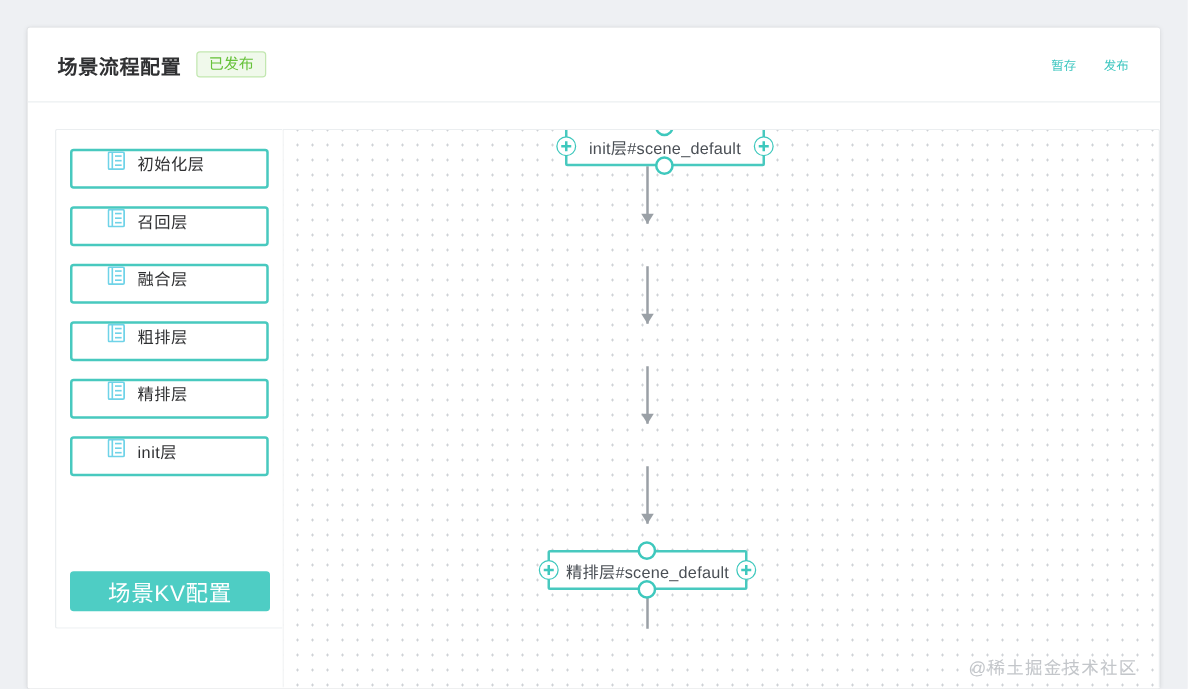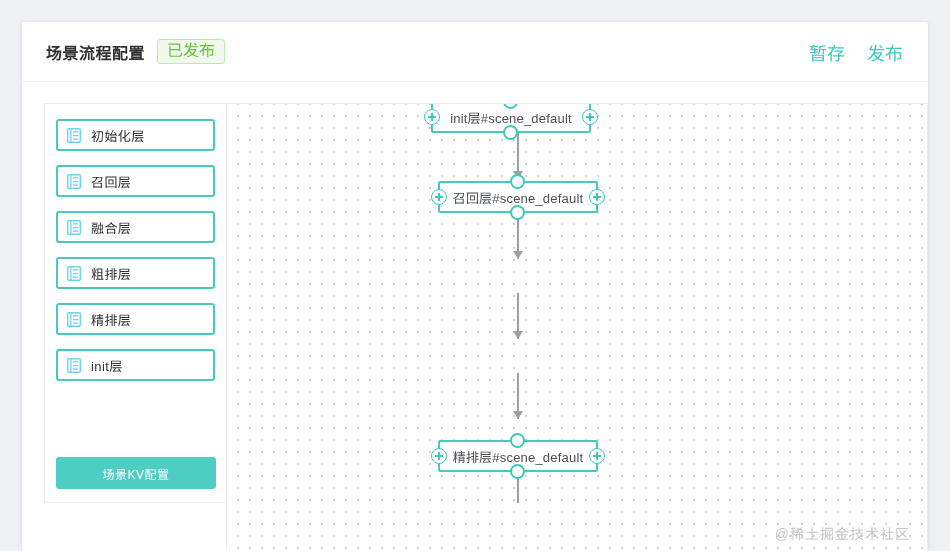--- a/index.html
+++ b/index.html
@@ -55,7 +55,7 @@
   }
 
   .status-badge {
-    font-size: 16px;
+    font-size: 12px;
     color: #67c23a;
     background: #f0f9eb;
     border: 1px solid #c2e7b0;

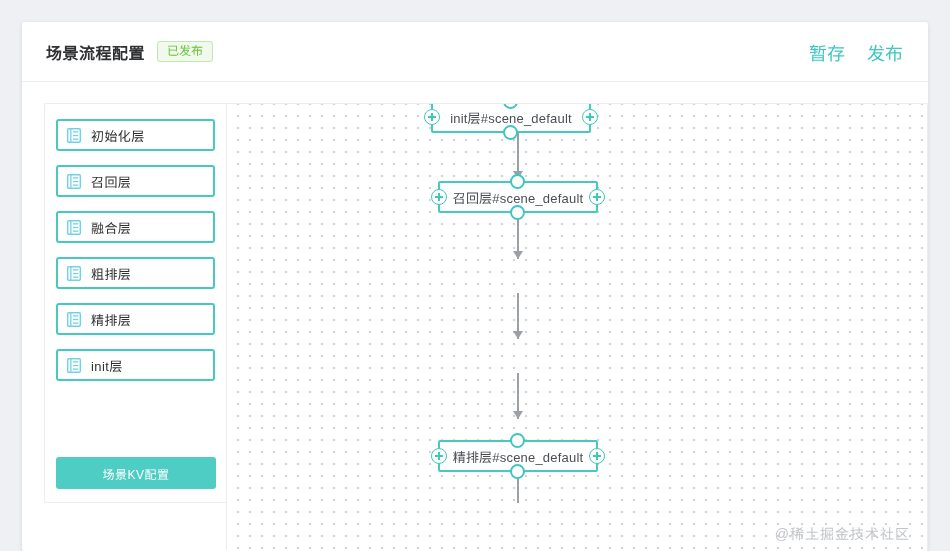--- a/index.html
+++ b/index.html
@@ -73,7 +73,7 @@
   }
 
   .header-action {
-    font-size: 18px;
+    font-size: 10px;
     color: #3fc7c0;
     background: none;
     border: none;

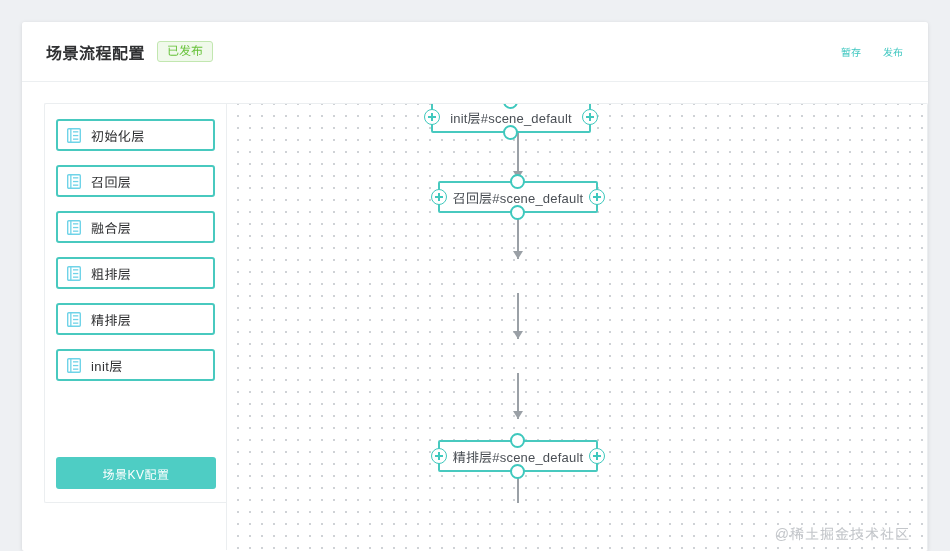--- a/index.html
+++ b/index.html
@@ -361,7 +361,7 @@
             <div class="edge-line" style="height:50px;"></div>
           </div>
 
-          <div class="flow-node" style="left:204px; top:-3px;">
+          <div class="flow-node" style="left:225px; top:-3px;">
             <span class="flow-node-label">init层#scene_default</span>
             <span class="port-circle port-top"></span>
             <span class="port-circle port-bottom"></span>

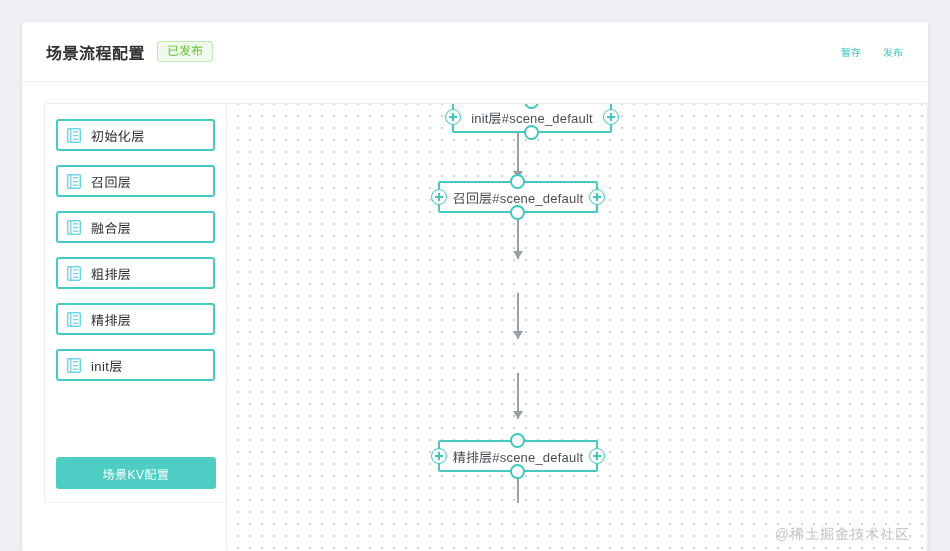--- a/index.html
+++ b/index.html
@@ -113,8 +113,8 @@
     border-radius: 3px;
     background: #ffffff;
     display: flex;
-    align-items: center;
-    padding-left: 9px;
+    align-items: flex-start;
+    padding-left: 28px;
     gap: 10px;
     cursor: pointer;
     user-select: none;

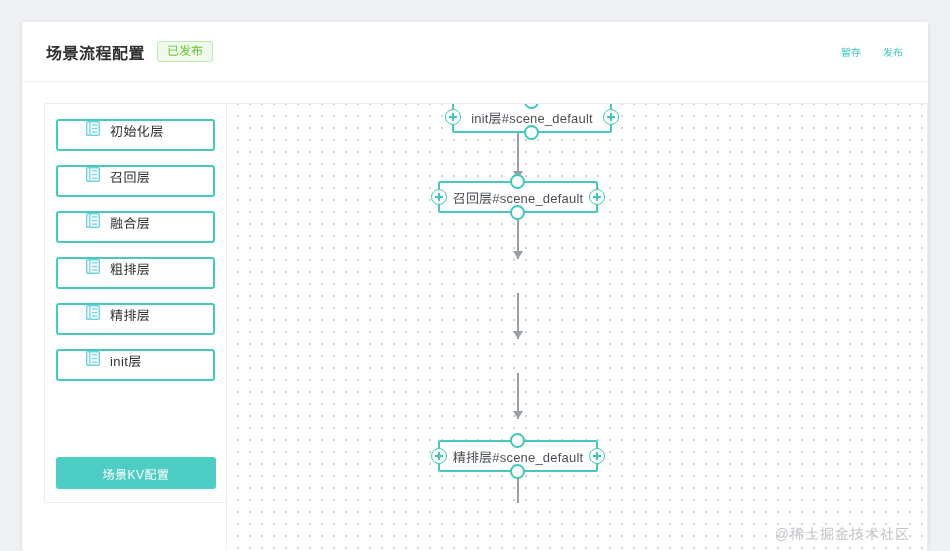--- a/index.html
+++ b/index.html
@@ -369,13 +369,6 @@
             <span class="port-plus port-right"></span>
           </div>
 
-          <div class="flow-node" style="left:211px; top:77px;">
-            <span class="flow-node-label">召回层#scene_default</span>
-            <span class="port-circle port-top"></span>
-            <span class="port-circle port-bottom"></span>
-            <span class="port-plus port-left"></span>
-            <span class="port-plus port-right"></span>
-          </div>
 
 
 

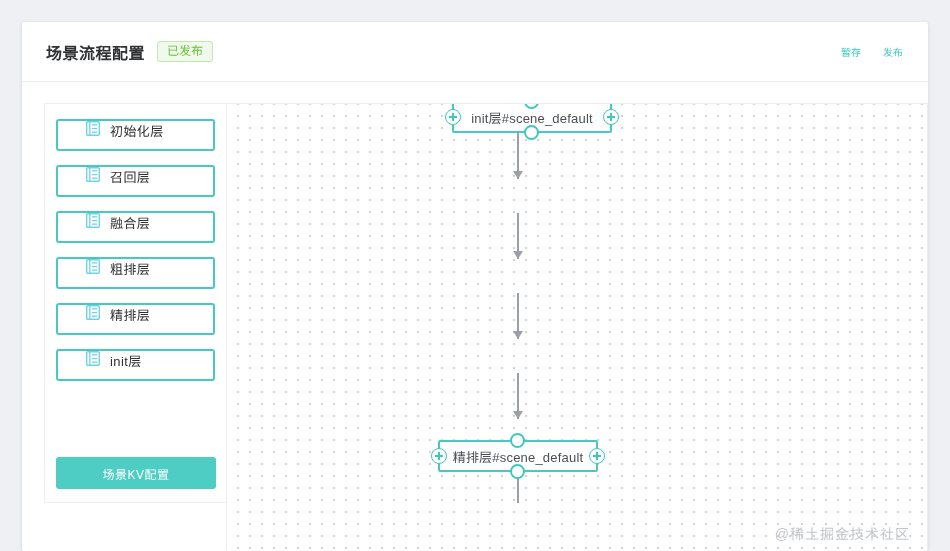--- a/index.html
+++ b/index.html
@@ -139,7 +139,7 @@
     border: none;
     border-radius: 3px;
     color: #ffffff;
-    font-size: 12px;
+    font-size: 18px;
     font-family: inherit;
     letter-spacing: 0.5px;
     cursor: pointer;

